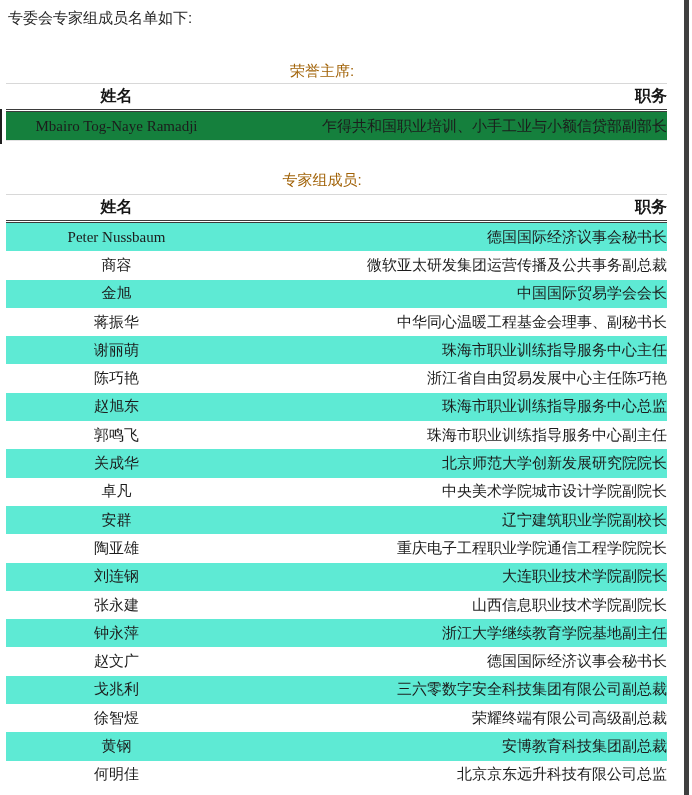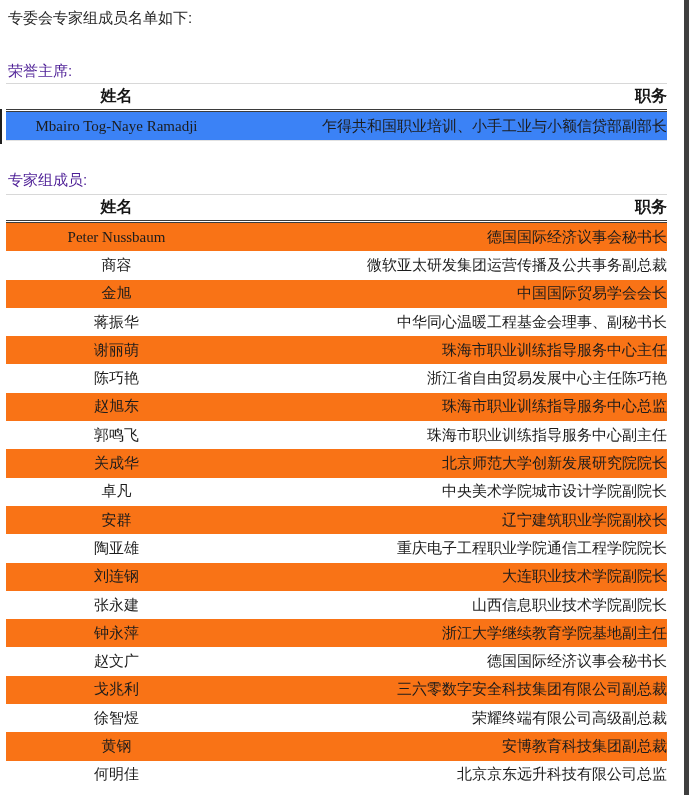--- a/index.html
+++ b/index.html
@@ -25,8 +25,9 @@
   }
   .section-label {
     font: 15px/17px "Liberation Sans", sans-serif;
-    color: #4c1d95;
+    color: #a16207;
     margin: 36px 0 4px 8px;
+    text-align: center;
   }
   .section-label.sl2 {
     margin-top: 30px;

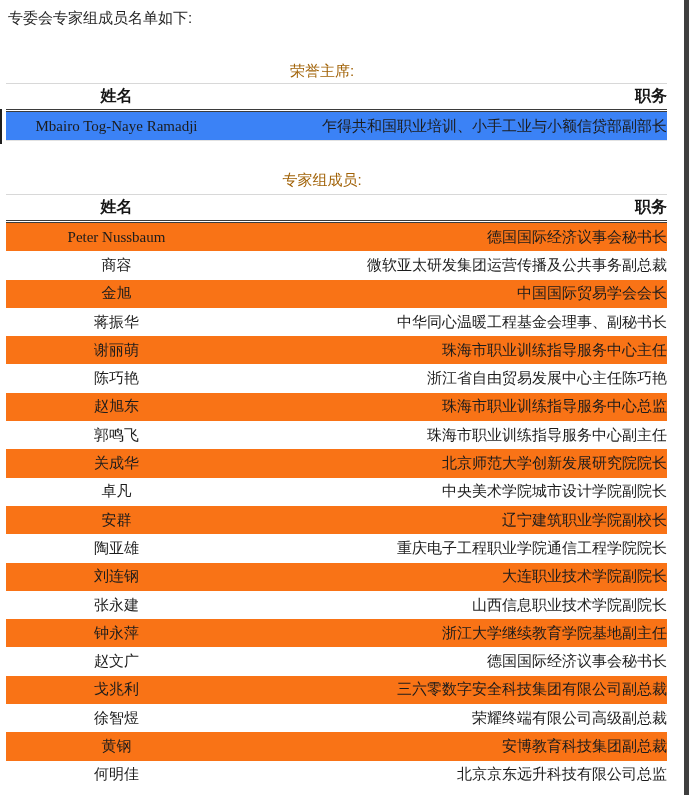--- a/index.html
+++ b/index.html
@@ -74,7 +74,7 @@
   .table2 .trow.even { background: #ffffff; gap: 36px; }
   .table1 .trow {
     height: 28px;
-    background: #3b82f6;
+    background: #15803d;
     border-bottom: 1px solid #e2e2e2;
   }
   .left-mark {

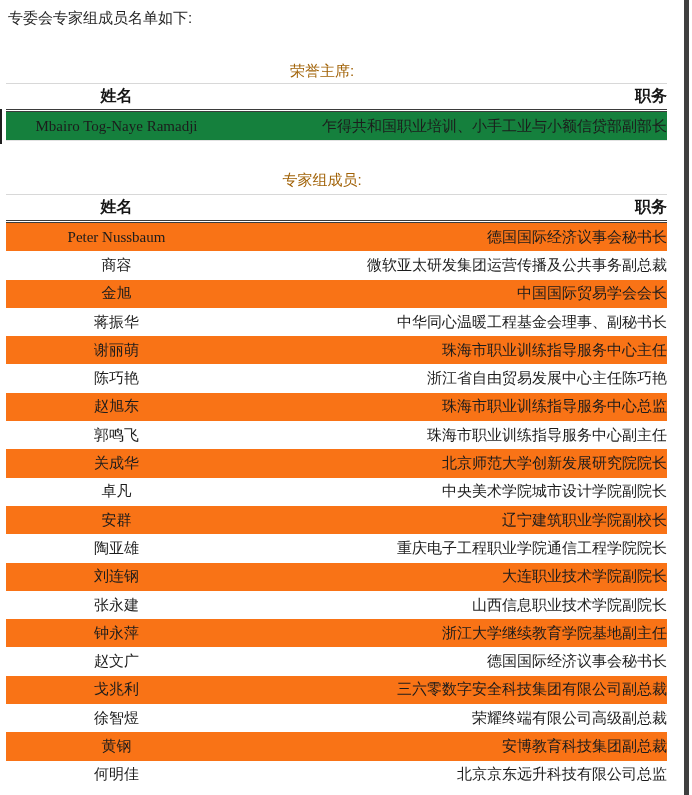--- a/index.html
+++ b/index.html
@@ -70,7 +70,7 @@
     color: #1c1c1c;
   }
   .table2 .trow { height: 28.3px; }
-  .table2 .trow.odd { background: #f97316; }
+  .table2 .trow.odd { background: #5eead4; }
   .table2 .trow.even { background: #ffffff; gap: 36px; }
   .table1 .trow {
     height: 28px;

